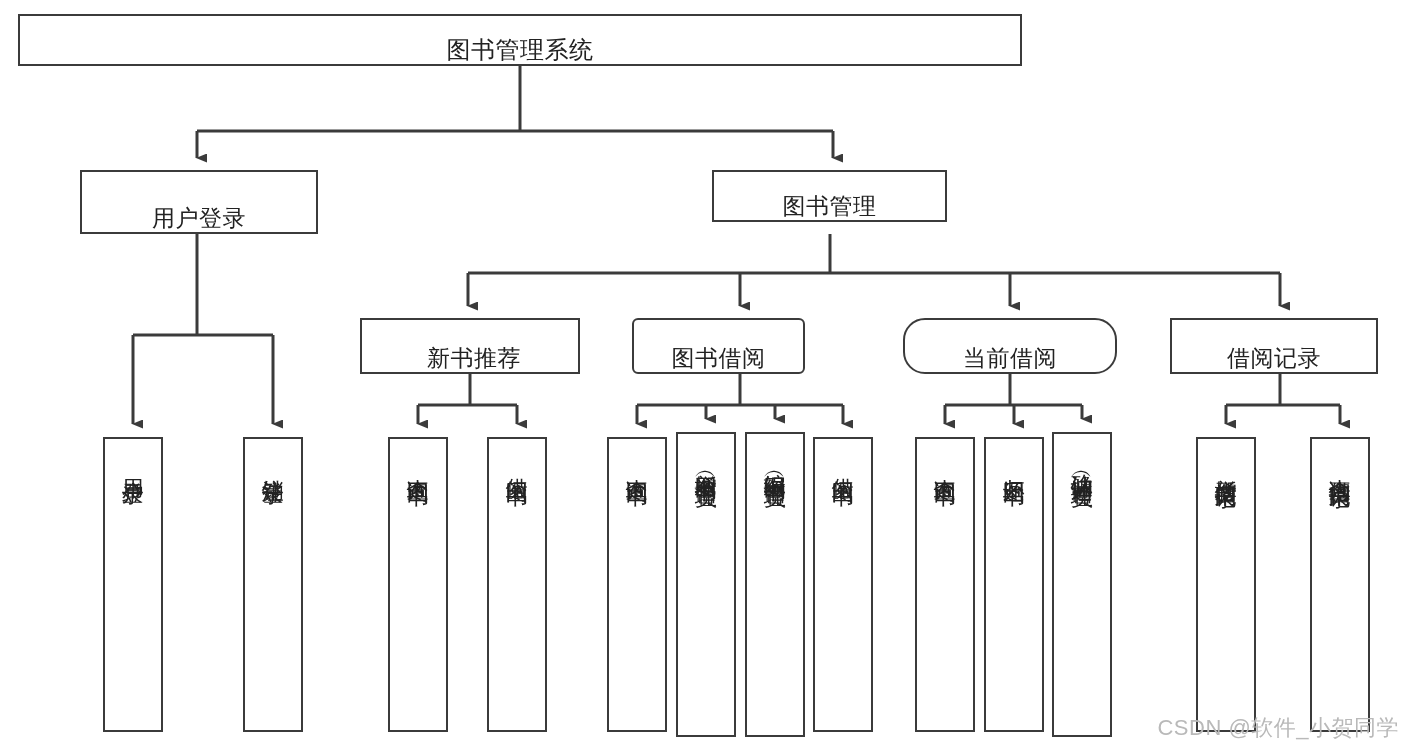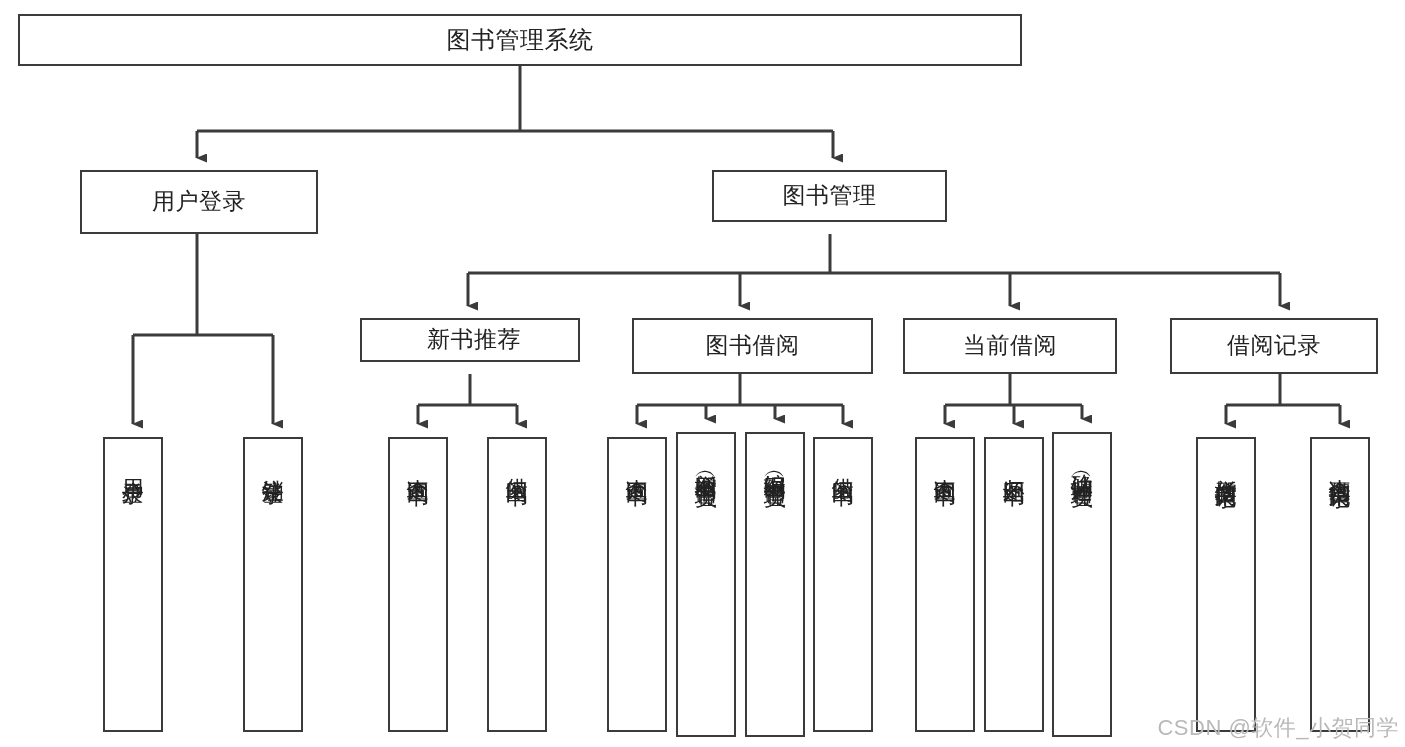--- a/index.html
+++ b/index.html
@@ -23,7 +23,7 @@
     border: 2px solid #3b3b3b;
     background: #ffffff;
     display: flex;
-    align-items: center;
+    align-items: flex-end;
     justify-content: center;
     color: #222222;
   }

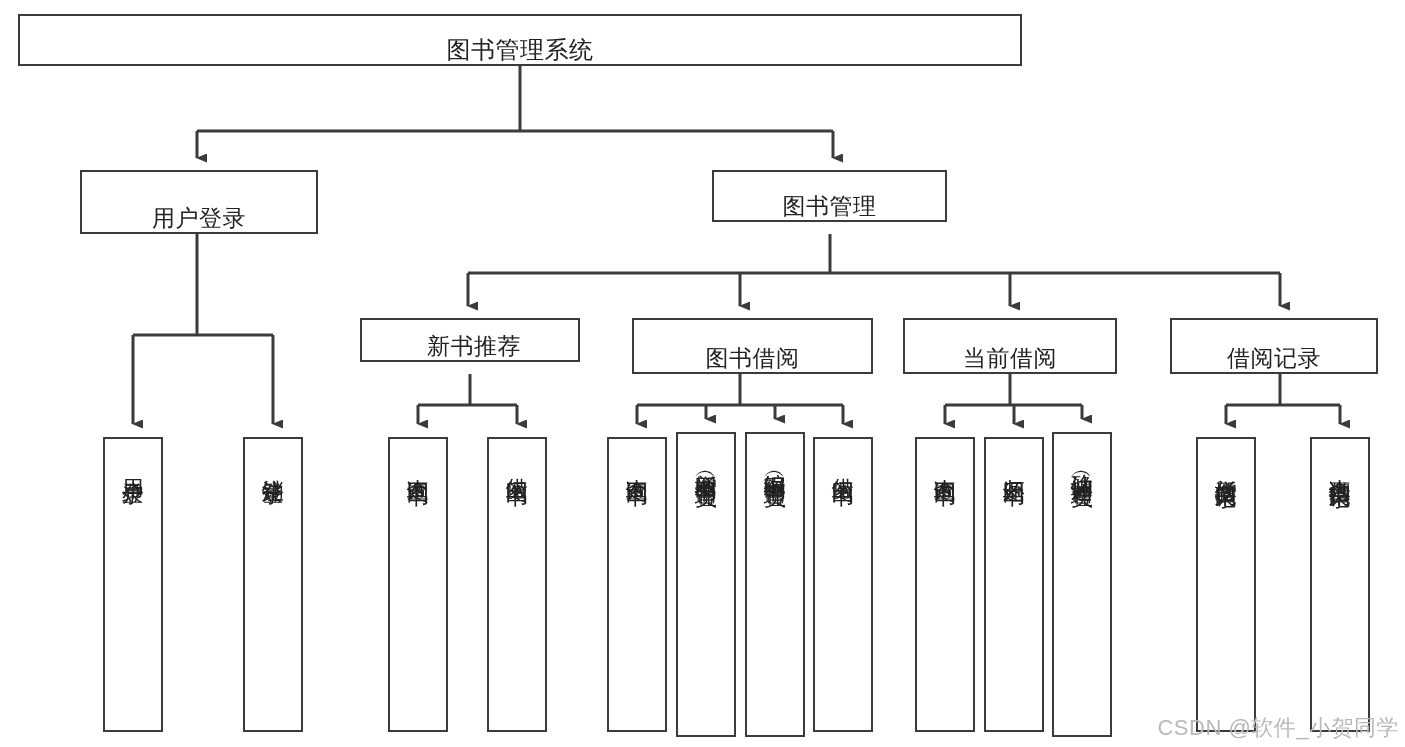--- a/index.html
+++ b/index.html
@@ -138,7 +138,7 @@
     <span class="label">图书管理</span>
   </div>
 
-  <div class="node h" style="left: 360px; top: 318px; width: 220px; height: 44px; padding-left: 8px;">
+  <div class="node h" style="left: 360px; top: 318px; width: 220px; height: 56px; padding-left: 8px;">
     <span class="label">新书推荐</span>
   </div>
   <div class="node h" style="left: 632px; top: 318px; width: 241px; height: 56px;">

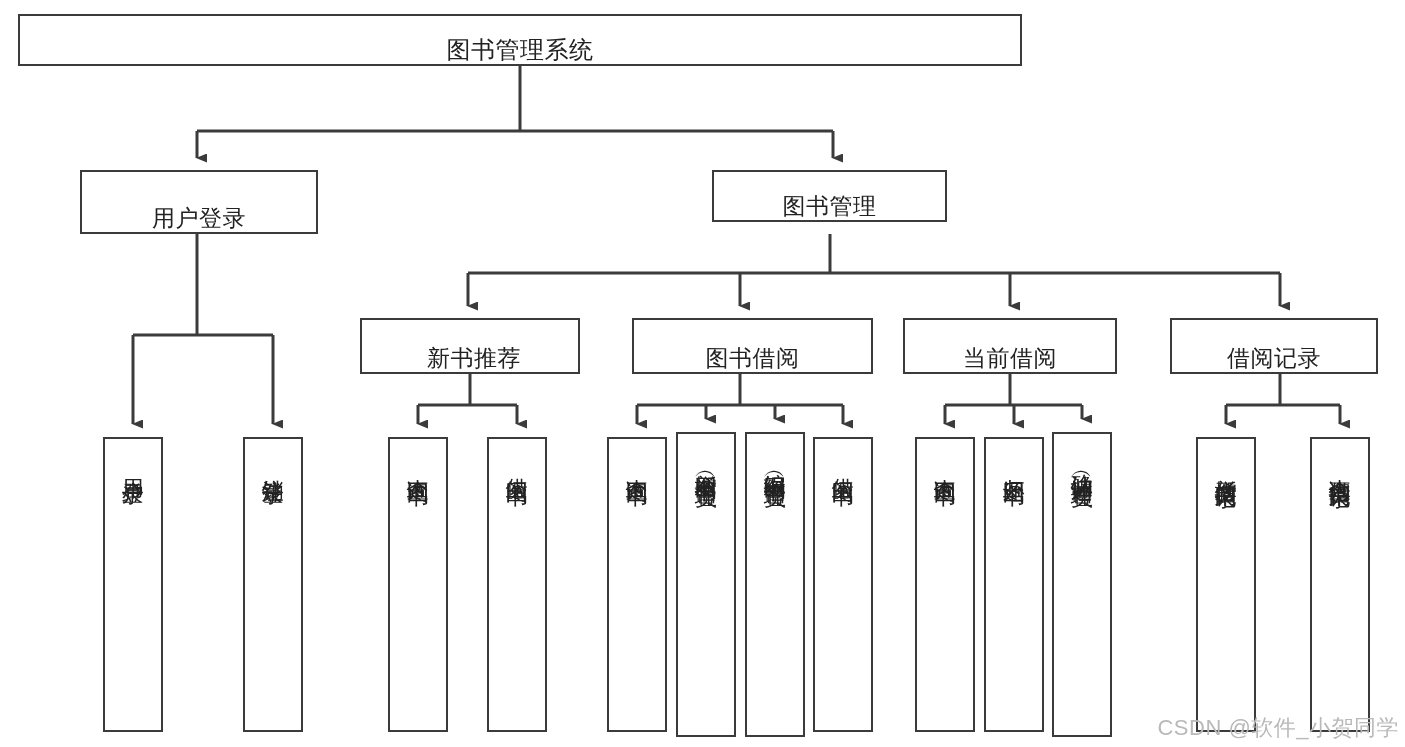--- a/index.html
+++ b/index.html
@@ -141,7 +141,7 @@
   <div class="node h" style="left: 360px; top: 318px; width: 220px; height: 56px; padding-left: 8px;">
     <span class="label">新书推荐</span>
   </div>
-  <div class="node h" style="left: 632px; top: 318px; width: 241px; height: 56px;">
+  <div class="node h" style="left: 632px; top: 318px; width: 173px; height: 56px; border-radius: 6px;">
     <span class="label">图书借阅</span>
   </div>
   <div class="node h" style="left: 903px; top: 318px; width: 214px; height: 56px;">

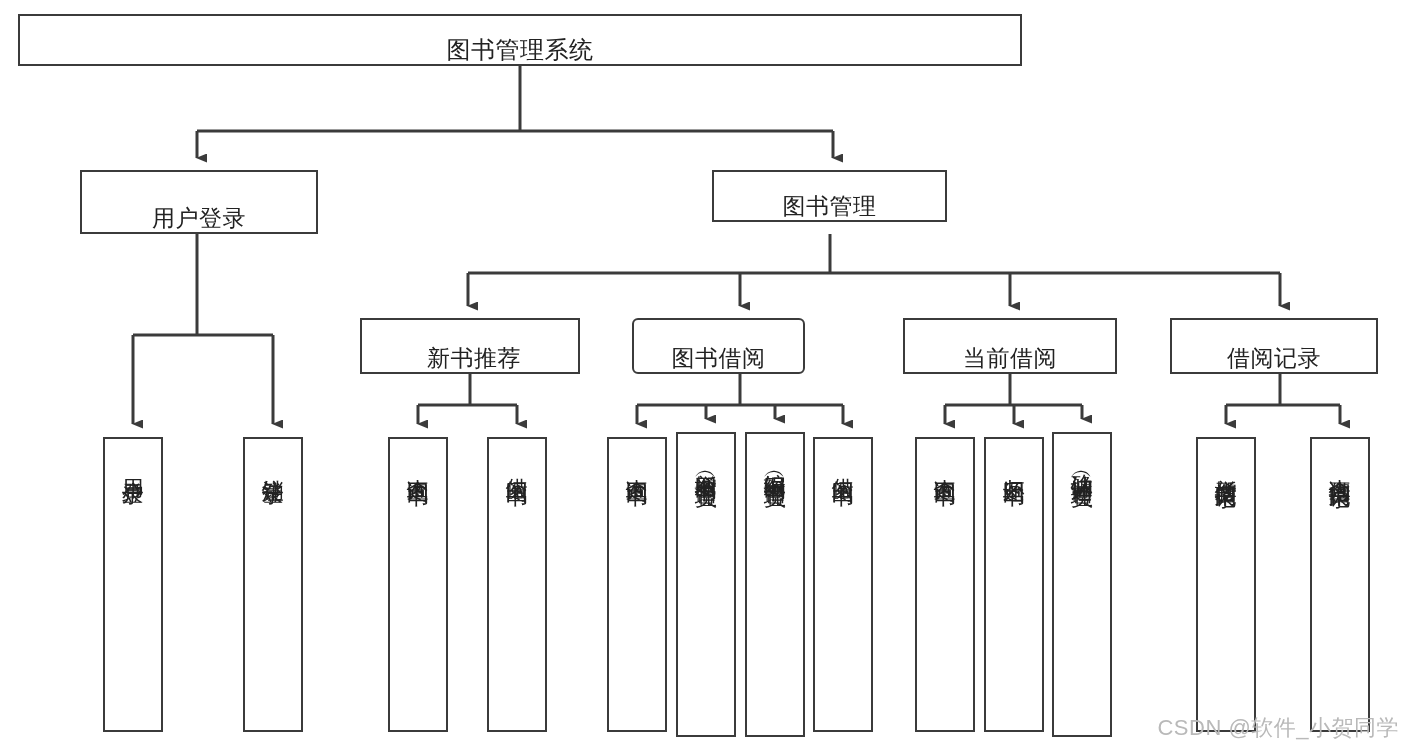--- a/index.html
+++ b/index.html
@@ -144,7 +144,7 @@
   <div class="node h" style="left: 632px; top: 318px; width: 173px; height: 56px; border-radius: 6px;">
     <span class="label">图书借阅</span>
   </div>
-  <div class="node h" style="left: 903px; top: 318px; width: 214px; height: 56px;">
+  <div class="node h" style="left: 903px; top: 318px; width: 214px; height: 56px; border-radius: 22px;">
     <span class="label">当前借阅</span>
   </div>
   <div class="node h" style="left: 1170px; top: 318px; width: 208px; height: 56px;">

